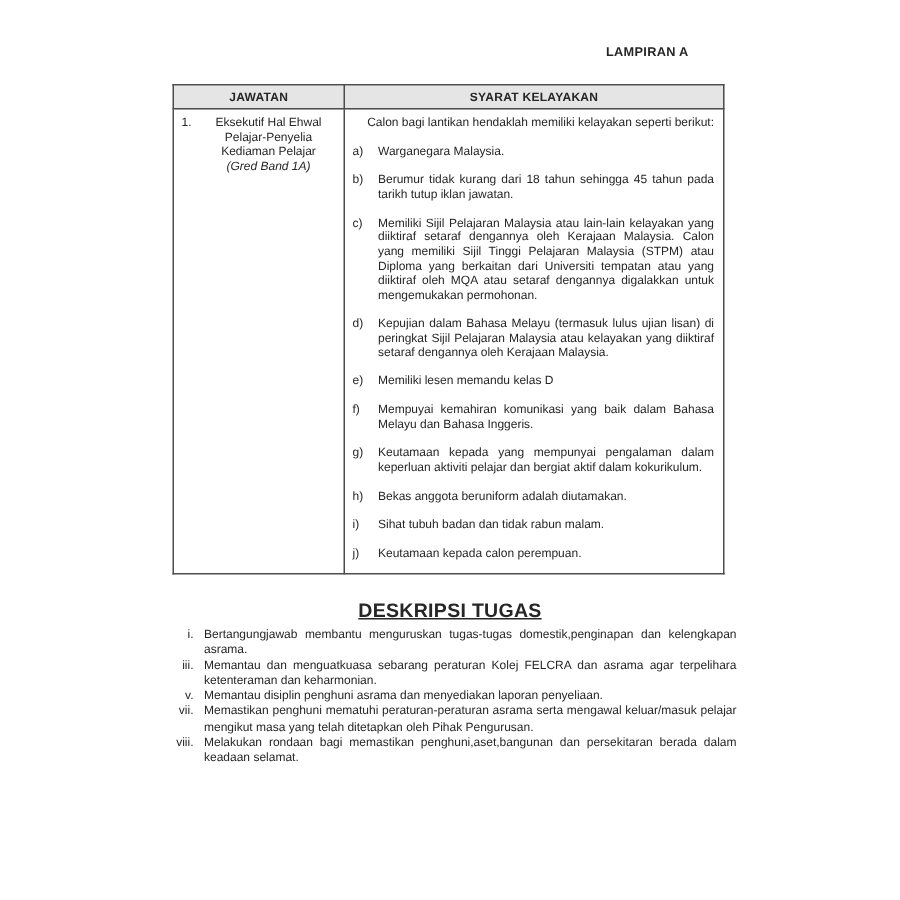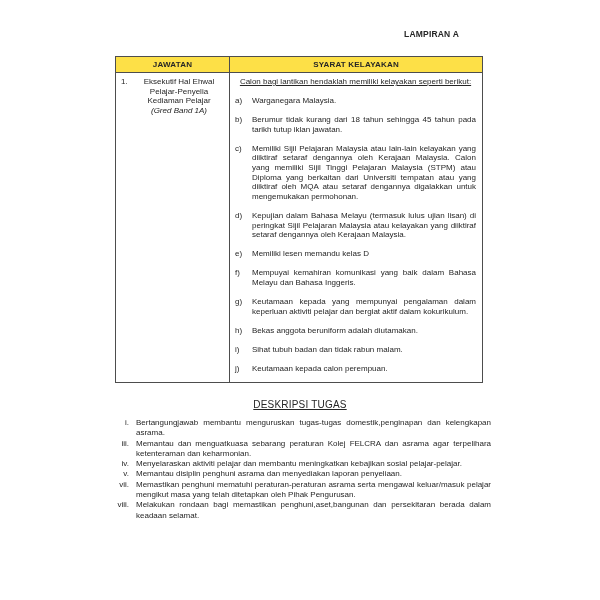--- a/index.html
+++ b/index.html
@@ -32,7 +32,7 @@
     border: 1px solid #4d4d4d;
   }
   .doc-table th {
-    background: #fde047;
+    background: #e5e5e5;
     font-size: 8px;
     font-weight: 700;
     text-align: center;

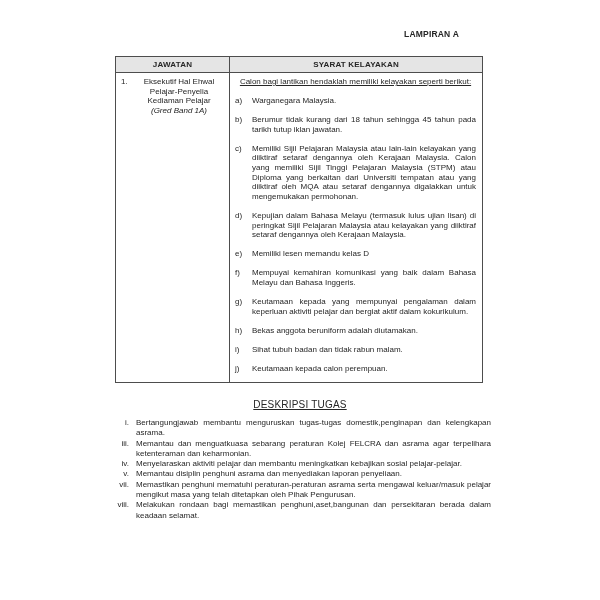--- a/index.html
+++ b/index.html
@@ -51,7 +51,7 @@
   .jawatan-num { flex: 0 0 10px; }
   .jawatan-body { flex: 1; text-align: center; }
   .jawatan-grade { font-style: italic; }
-  .syarat-intro { text-align: center; text-decoration: underline; }
+  .syarat-intro { text-align: right; }
   .syarat-item { display: flex; margin-top: 9.5px; }
   .syarat-label { flex: 0 0 17px; }
   .syarat-text { flex: 1; text-align: justify; }

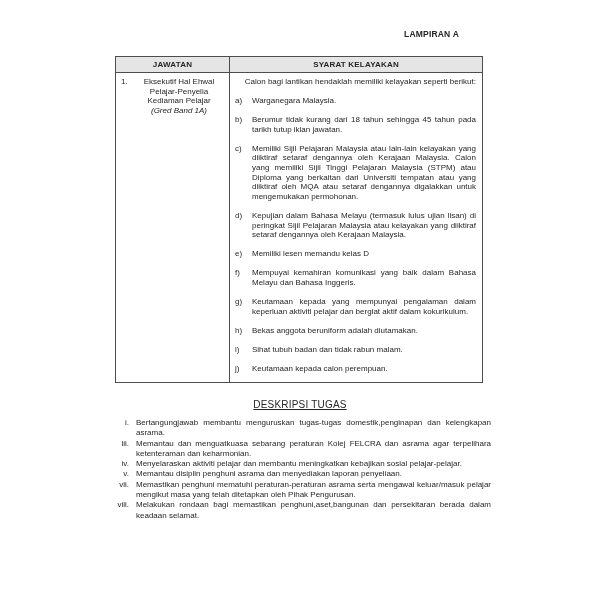--- a/index.html
+++ b/index.html
@@ -61,8 +61,8 @@
     left: 0;
     width: 600px;
     text-align: center;
-    font-size: 10px;
-    font-weight: 400;
+    font-size: 13px;
+    font-weight: 700;
     text-decoration: underline;
     letter-spacing: 0.2px;
   }

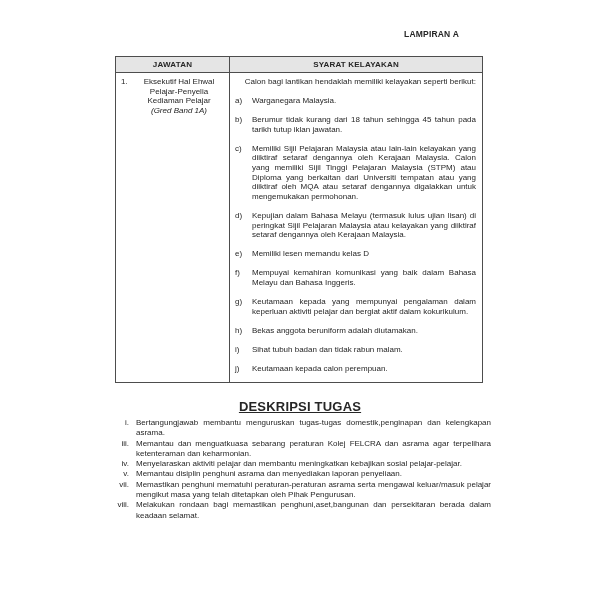--- a/index.html
+++ b/index.html
@@ -177,10 +177,6 @@
         <span class="task-text">Memantau dan menguatkuasa sebarang peraturan Kolej FELCRA dan asrama agar terpelihara ketenteraman dan keharmonian.</span>
       </div>
 
-      <div class="task-item">
-        <span class="task-label">iv.</span>
-        <span class="task-text">Menyelaraskan aktiviti pelajar dan membantu meningkatkan kebajikan sosial pelajar-pelajar.</span>
-      </div>
 
       <div class="task-item">
         <span class="task-label">v.</span>

